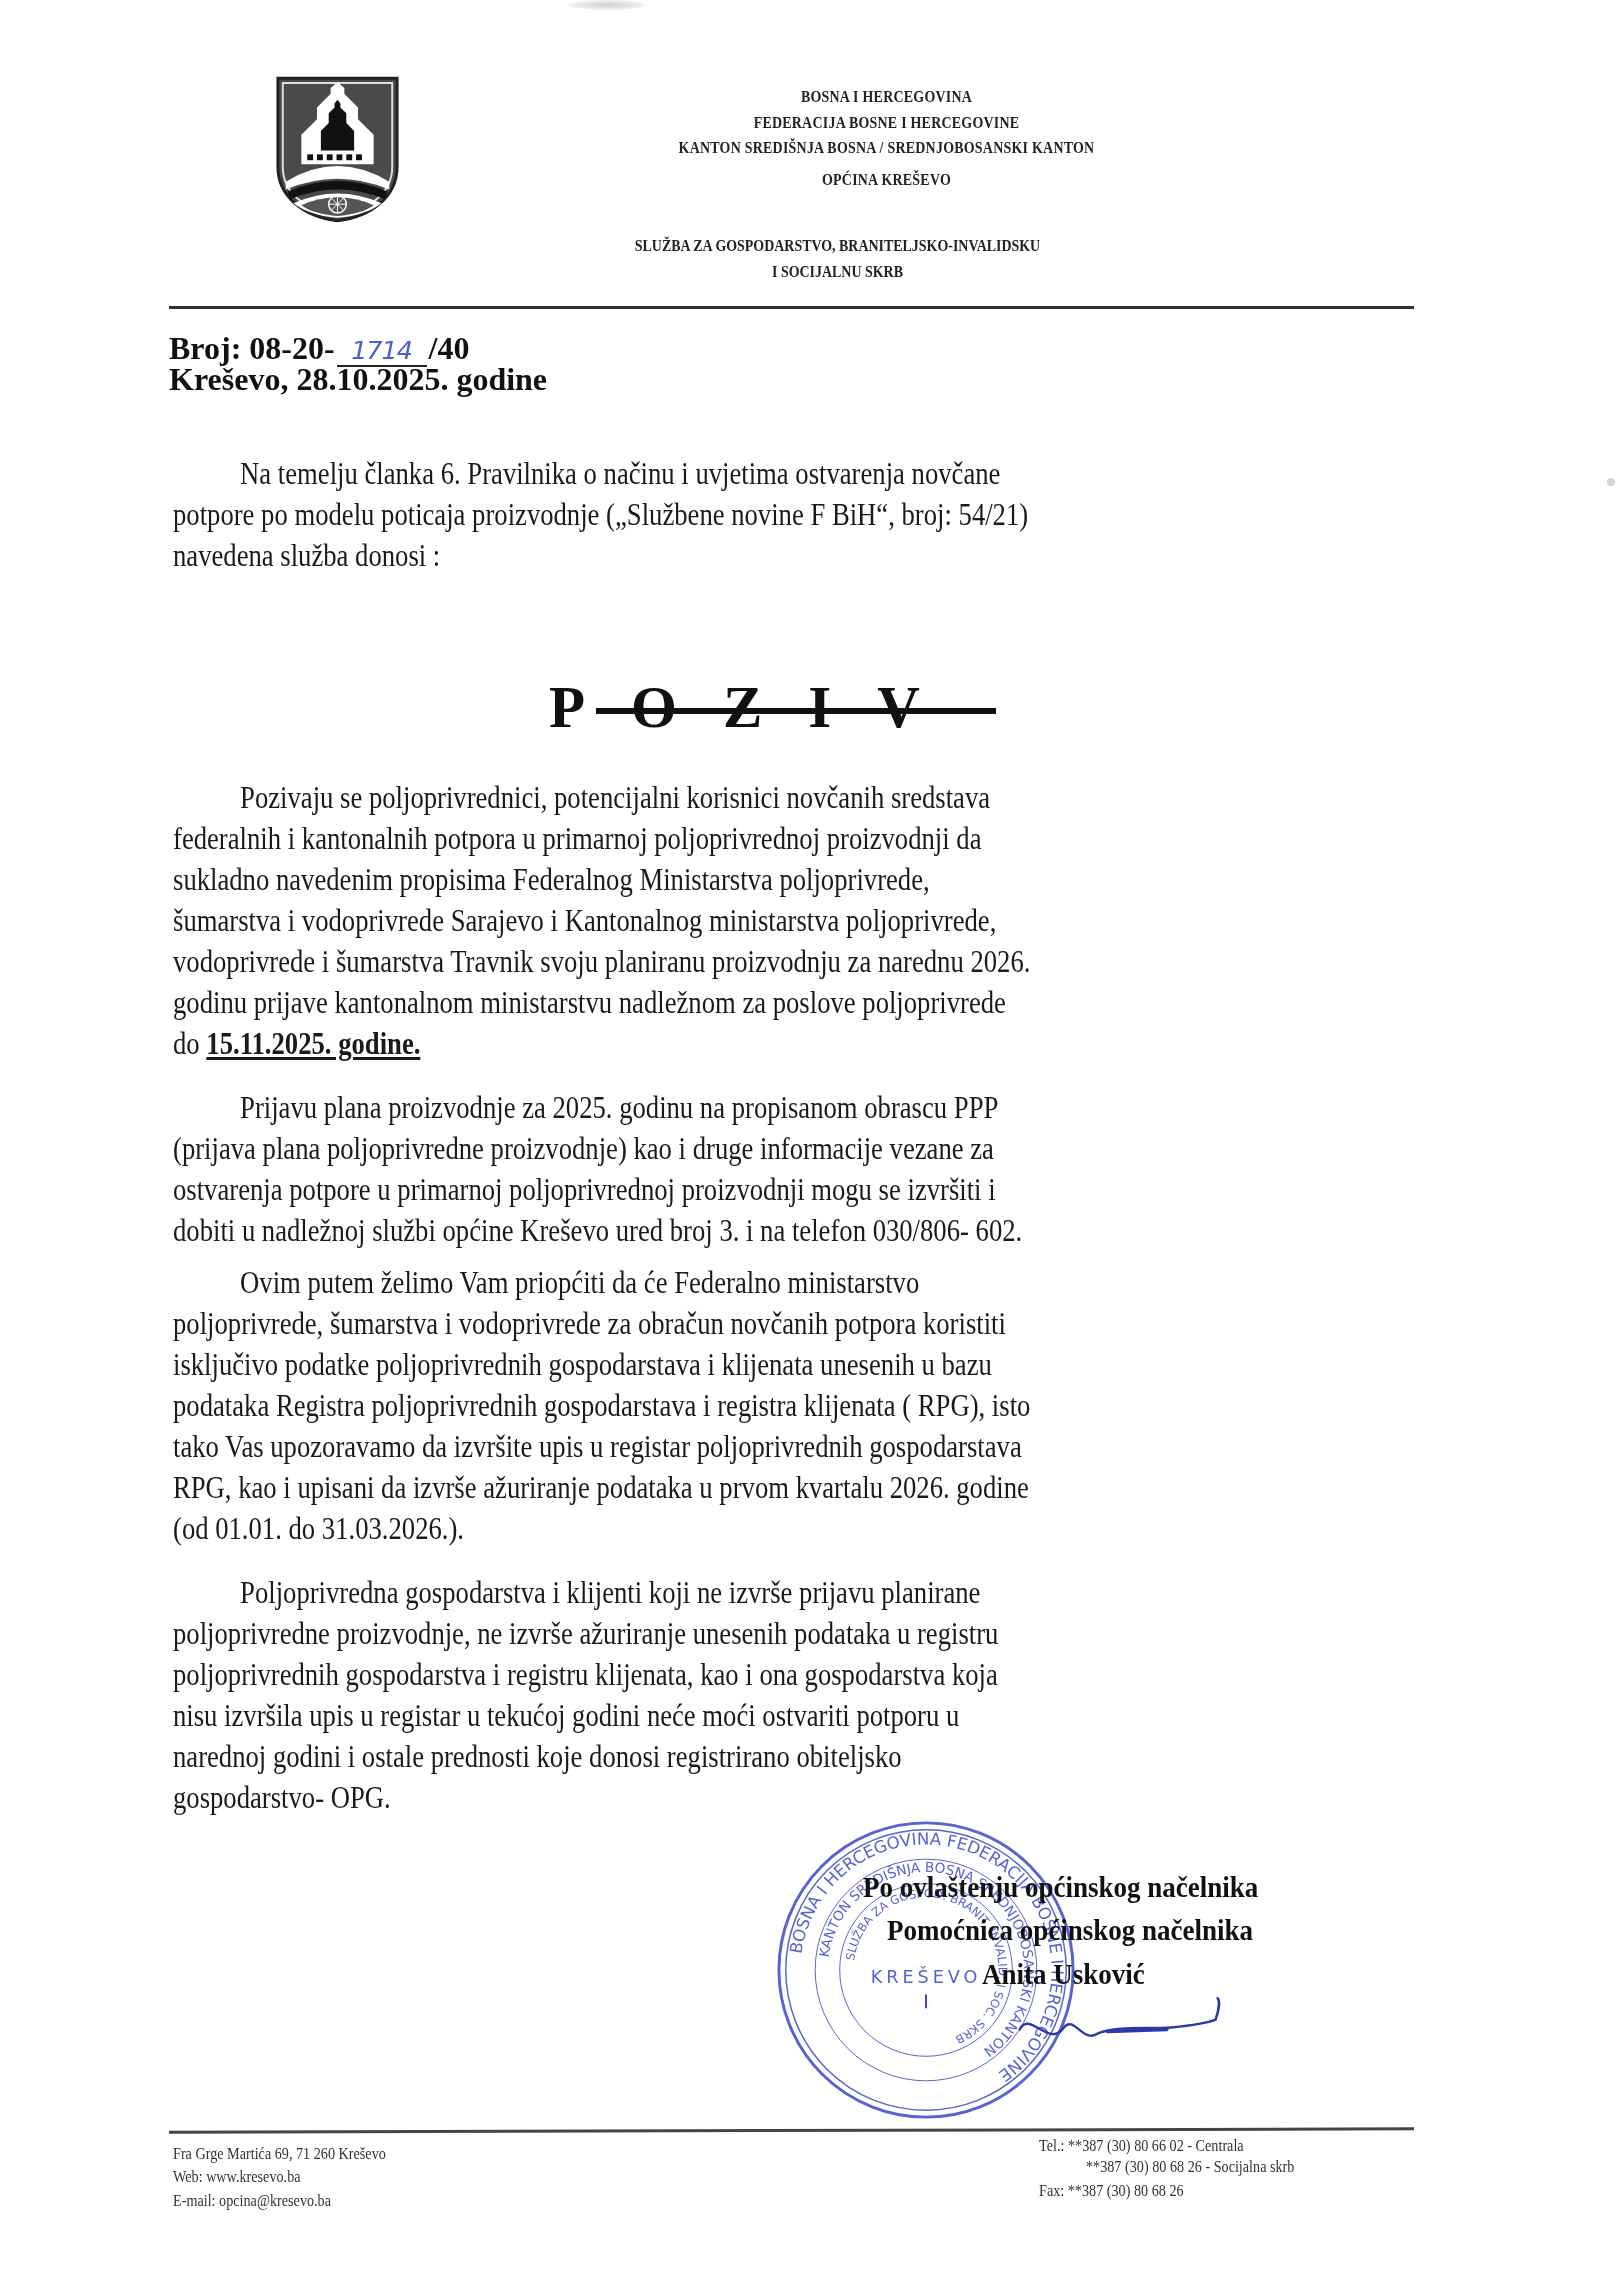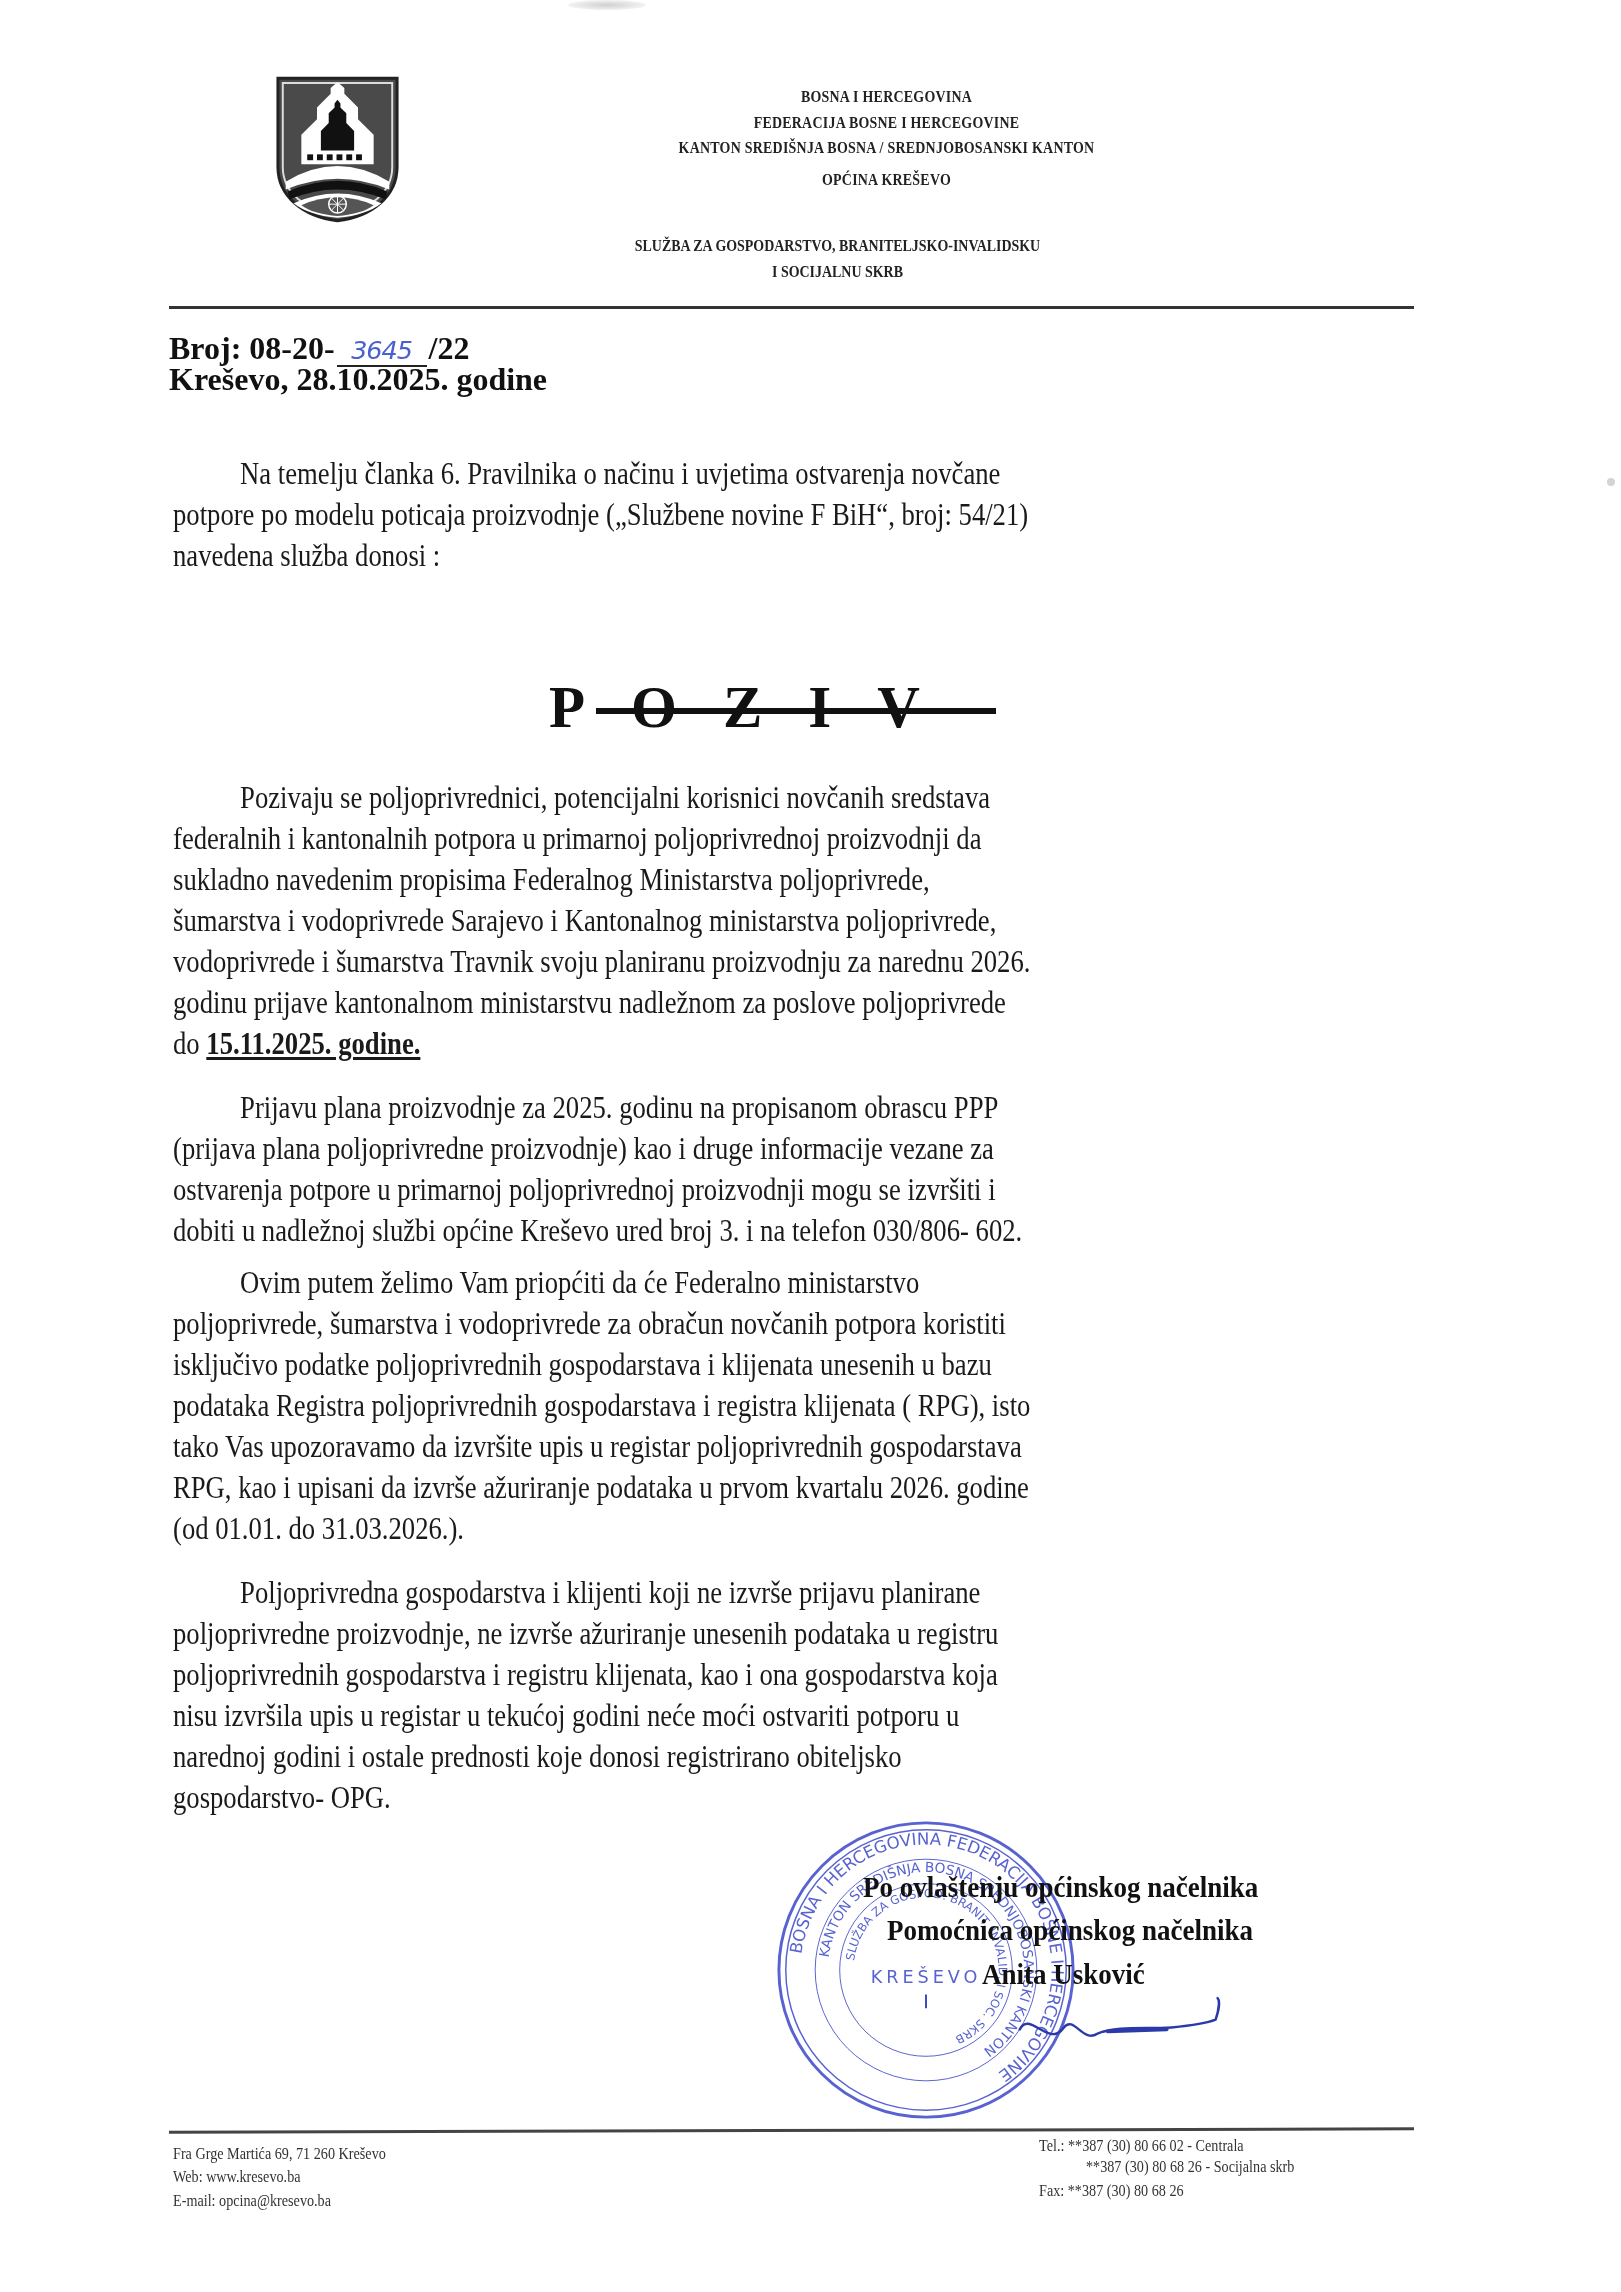--- a/index.html
+++ b/index.html
@@ -122,7 +122,7 @@
 <div class="abs rule-top"></div>
 
 <div class="abs ref ref-1">
-  <span>Broj: 08-20-</span><span class="hand">3645</span><span>/22</span>
+  <span>Broj: 08-20-</span><span class="hand">1714</span><span>/22</span>
 </div>
 <div class="abs ref ref-2">Kreševo, 28.10.2025. godine</div>
 

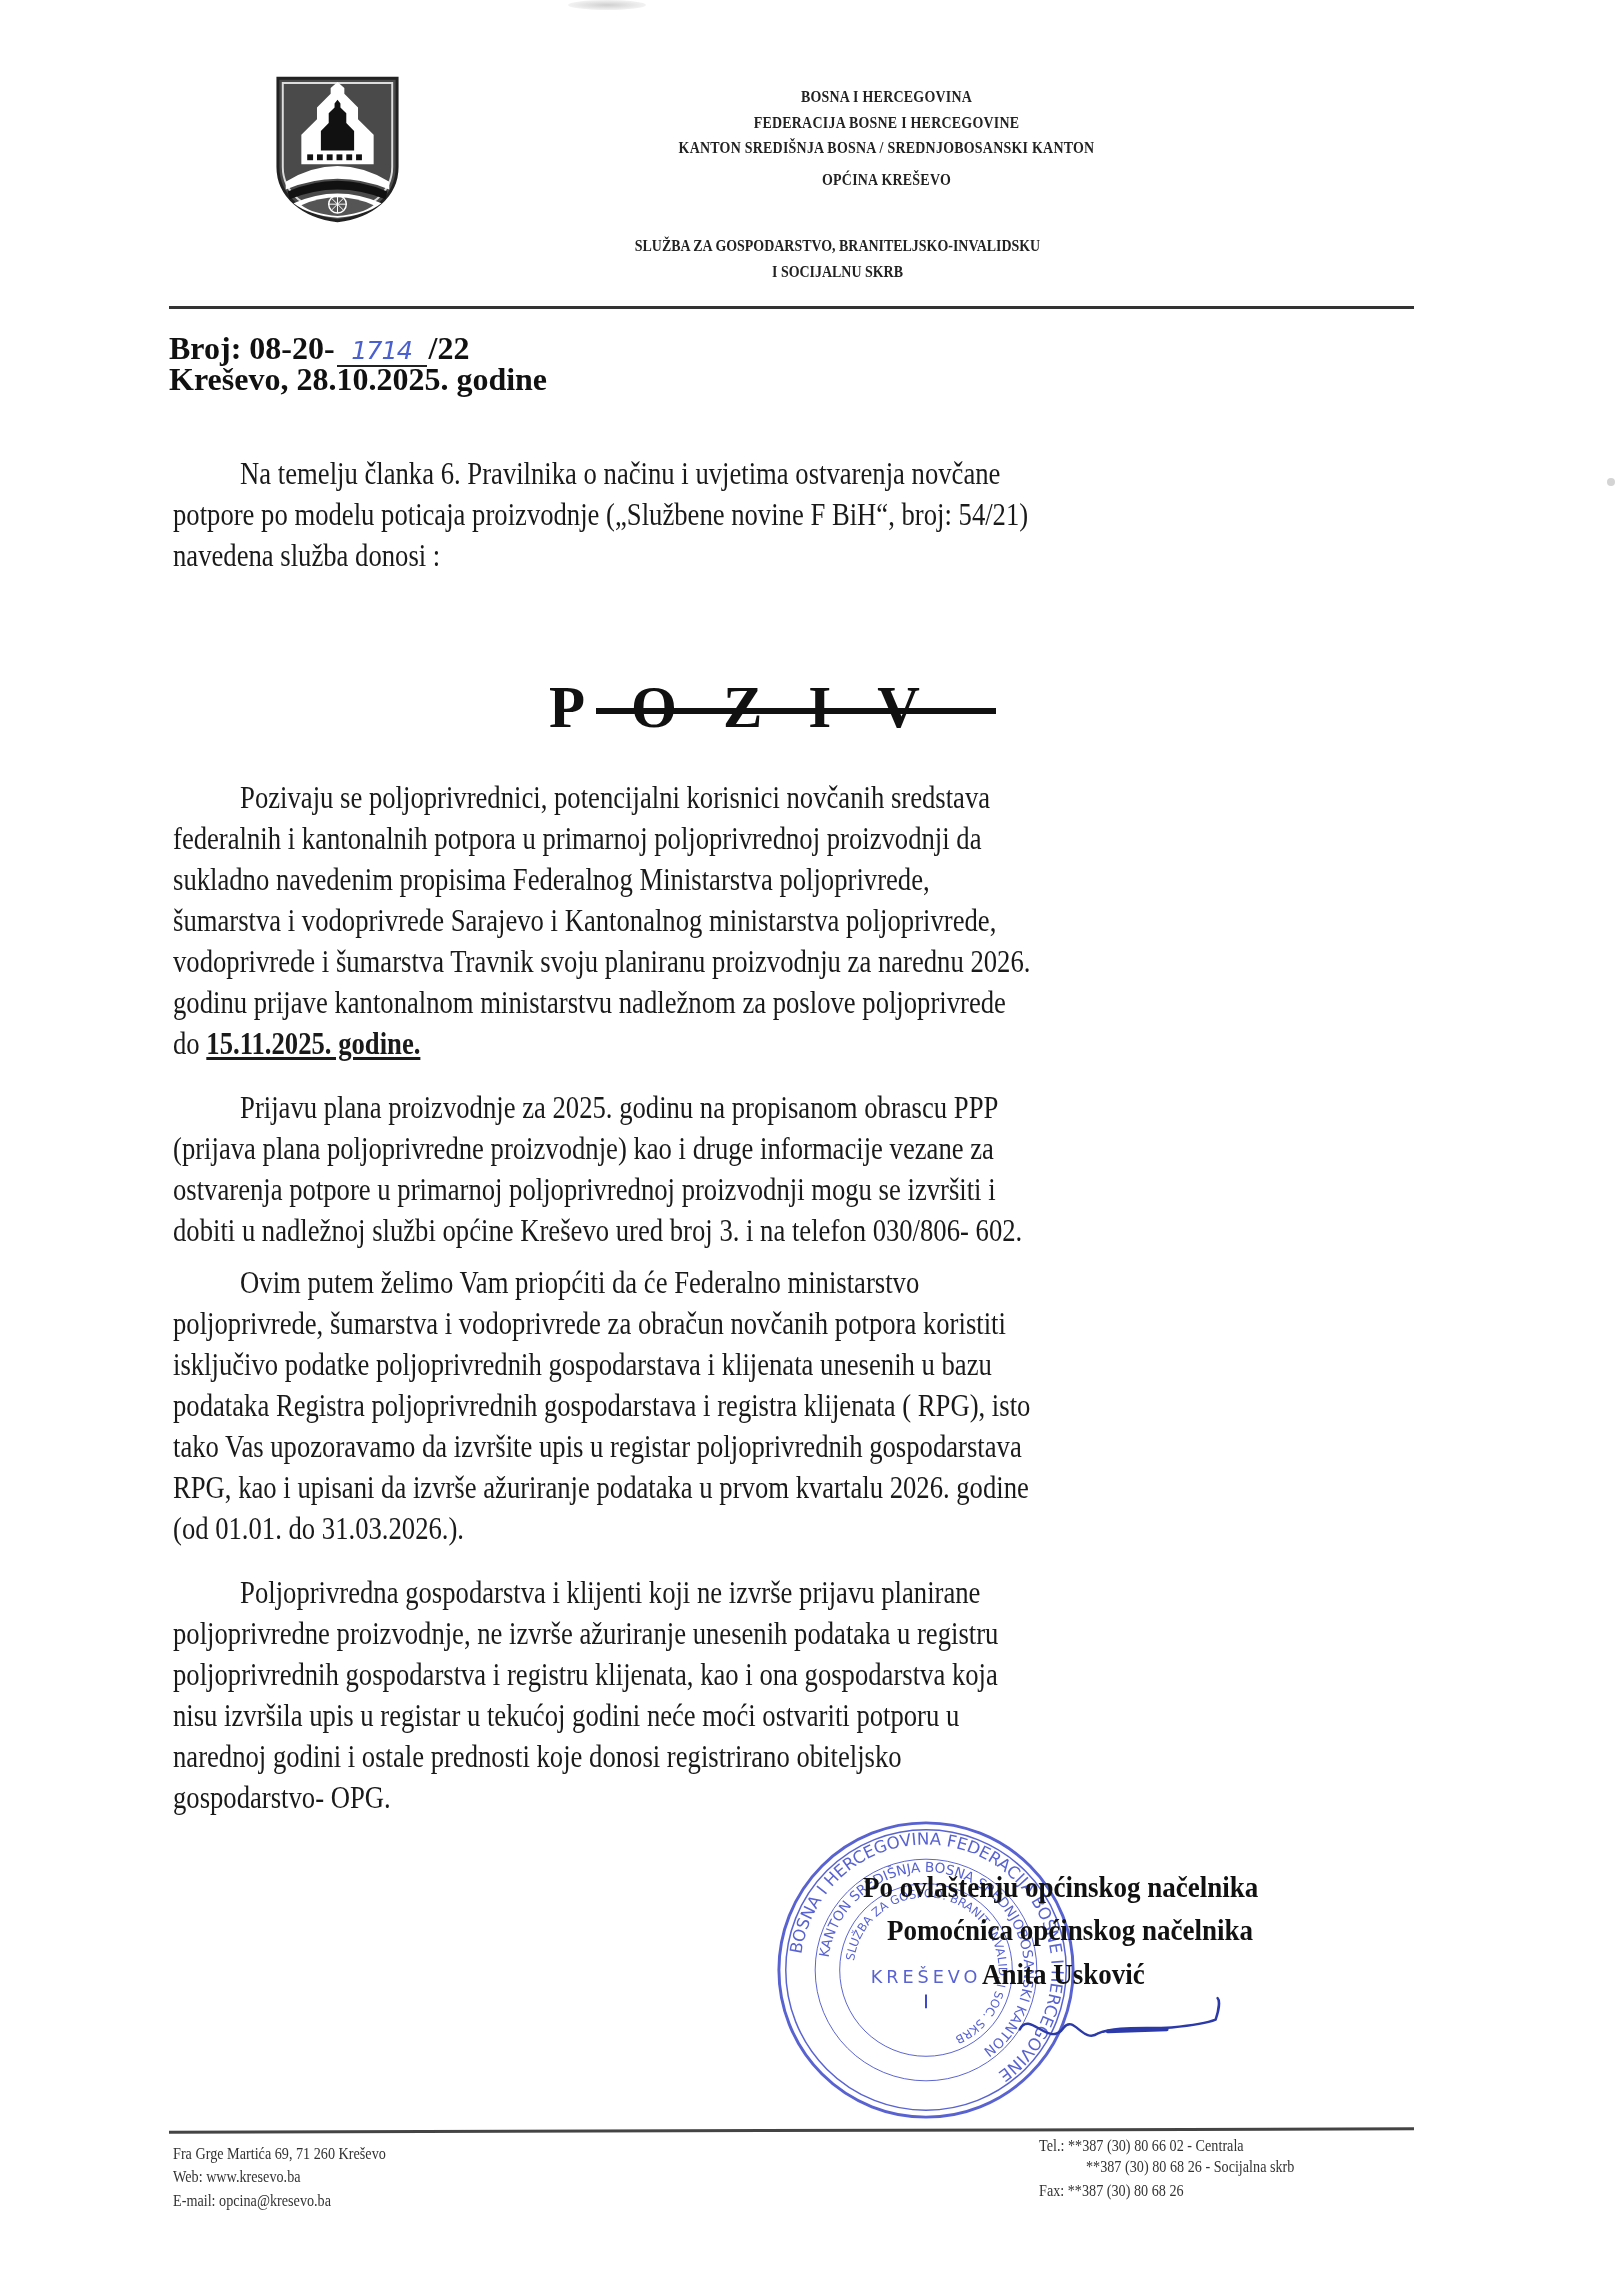--- a/index.html
+++ b/index.html
@@ -122,7 +122,7 @@
 <div class="abs rule-top"></div>
 
 <div class="abs ref ref-1">
-  <span>Broj: 08-20-</span><span class="hand">1714</span><span>/22</span>
+  <span>Broj: 08-20-</span><span class="hand">1714</span><span>/40</span>
 </div>
 <div class="abs ref ref-2">Kreševo, 28.10.2025. godine</div>
 

